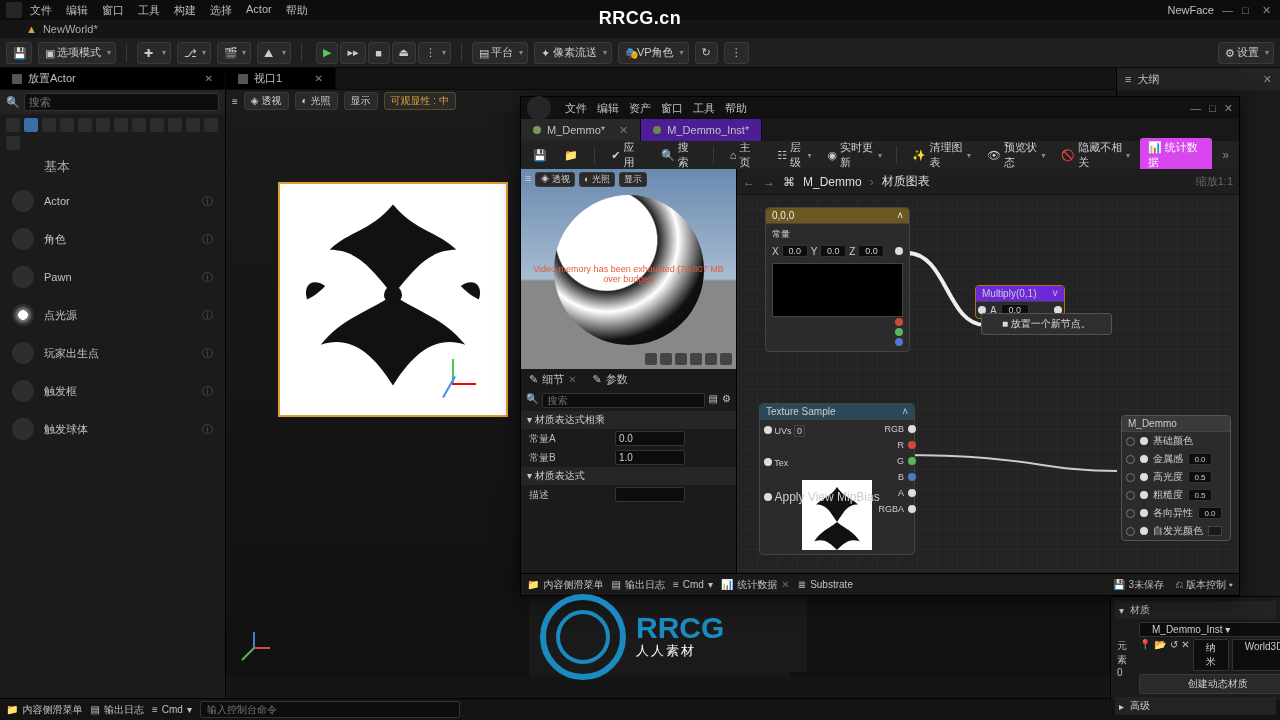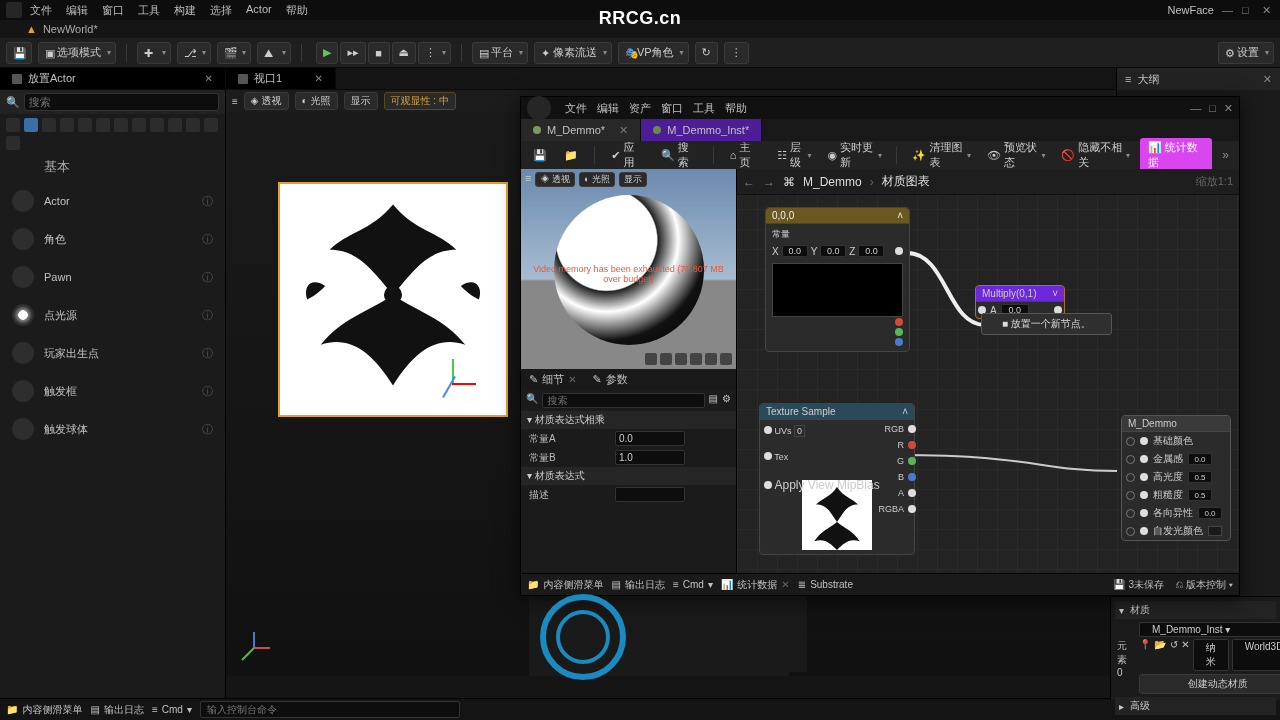--- a/index.html
+++ b/index.html
@@ -128,7 +128,7 @@
 .tex-thumb svg{width:100%;height:100%}
 .pins-right{position:absolute;right:-2px;top:20px;display:flex;flex-direction:column;gap:6px;font-size:9px;align-items:flex-end}
 .pins-right .pr{display:flex;align-items:center;gap:4px}
-.pins-left{position:absolute;left:4px;top:22px;display:flex;flex-direction:column;gap:16px;font-size:9px}
+.pins-left{position:absolute;left:4px;top:22px;display:flex;flex-direction:column;gap:22px;font-size:9px}
 
 .node.result{top:246px;right:8px;width:110px;border-color:#555}
 .node.result .hdr{background:#3a3a3a}

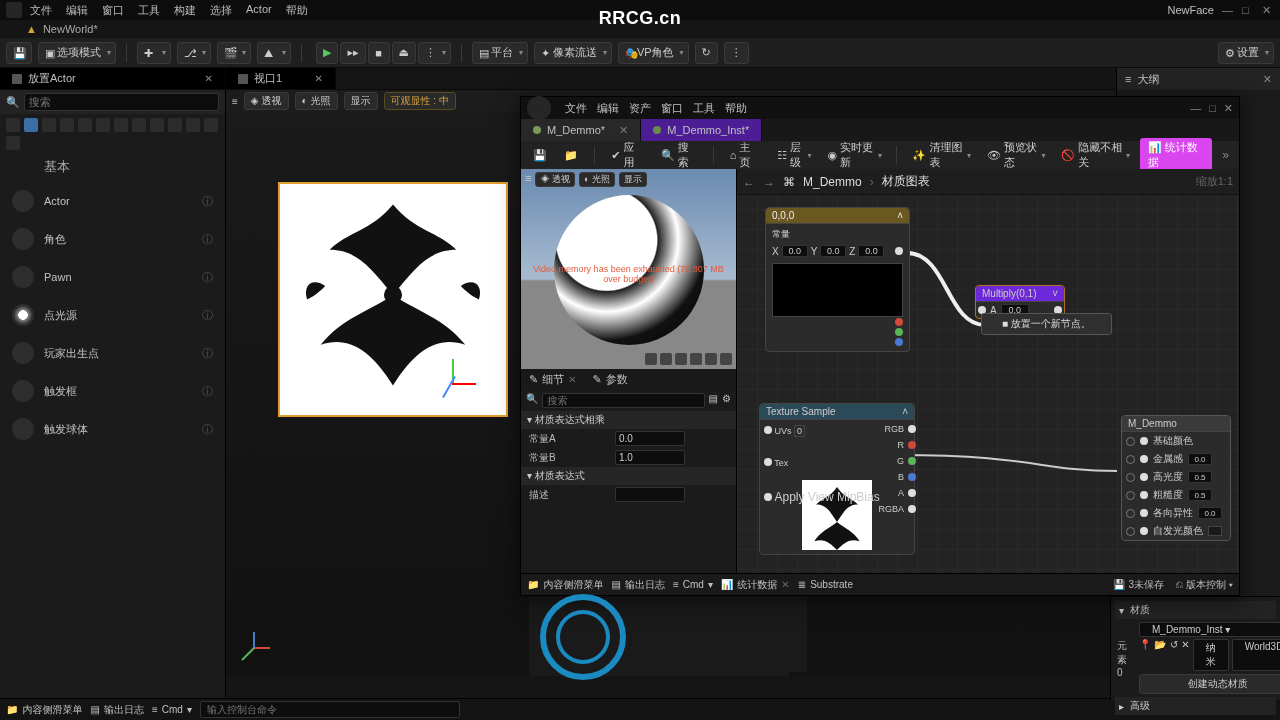--- a/index.html
+++ b/index.html
@@ -647,6 +647,10 @@
 
 <div class="logo-overlay">
   <div class="ring"></div>
+  <div>
+    <div class="txt">RRCG</div>
+    <div class="sub">人人素材</div>
+  </div>
 </div>
 
 <div class="footerbar">

